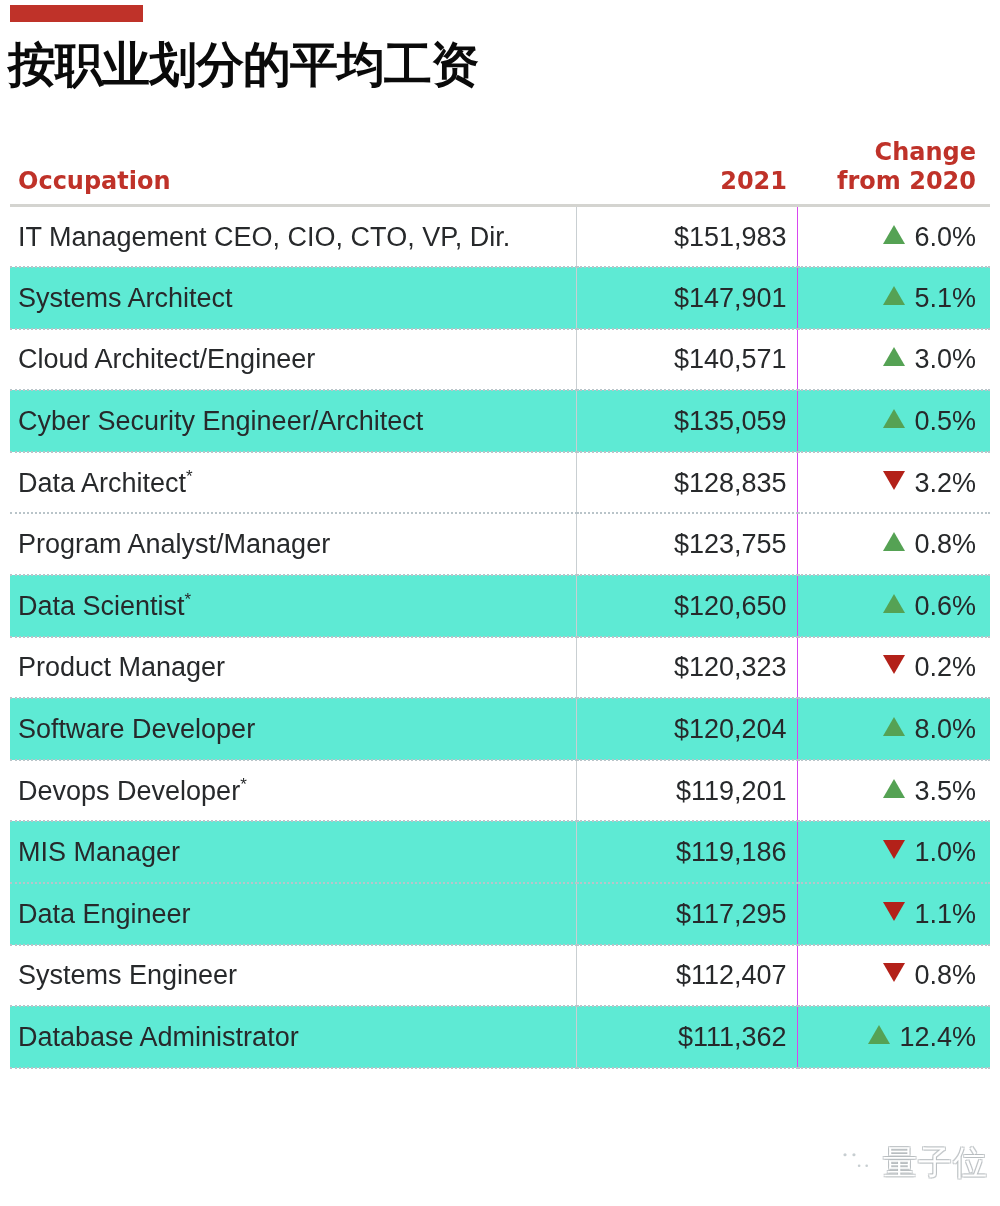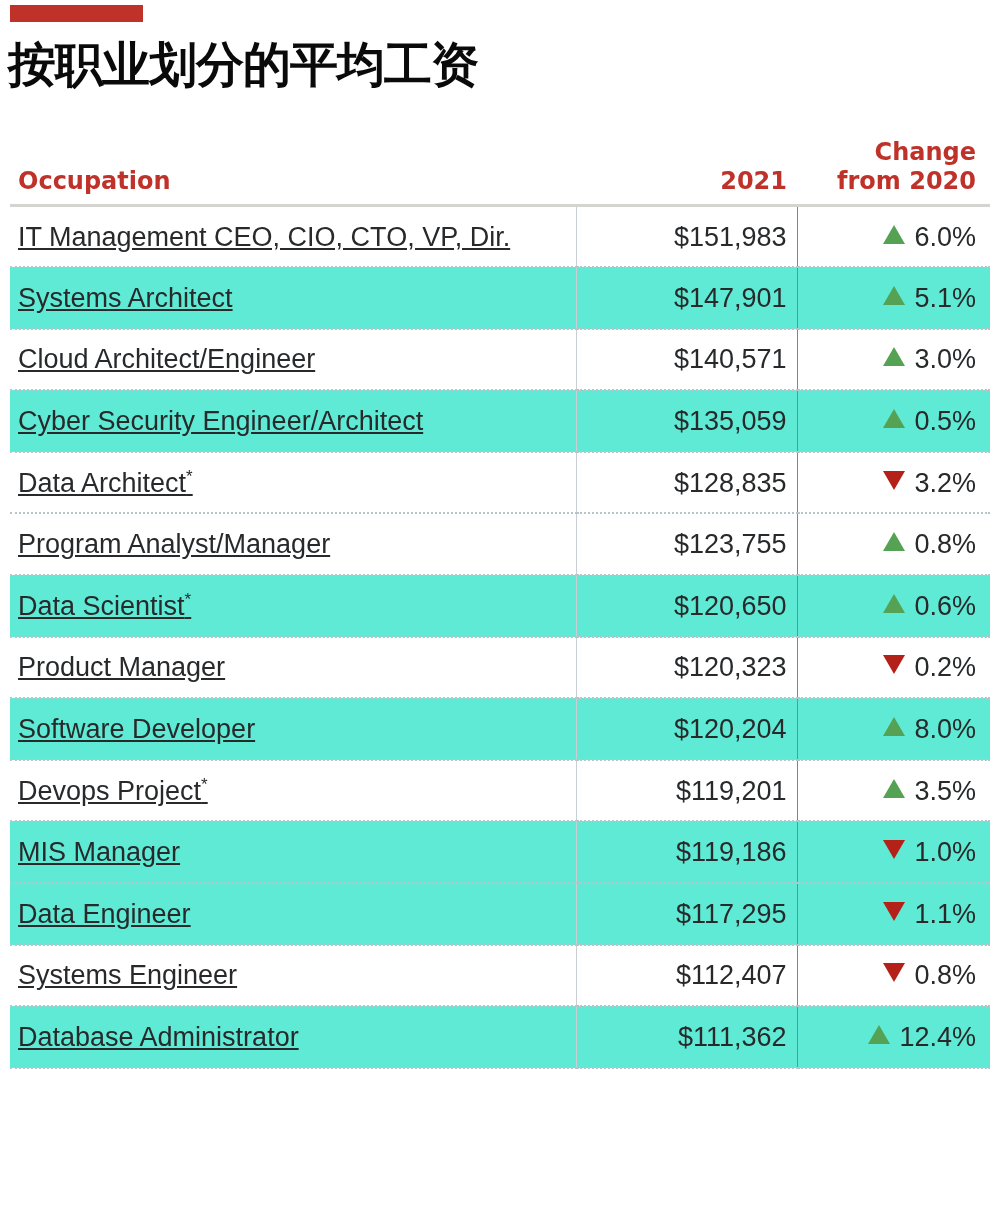--- a/index.html
+++ b/index.html
@@ -115,7 +115,6 @@
     text-align: left;
     padding-left: 8px;
     white-space: nowrap;
-    text-decoration: underline;
   }
   td.cell-year {
     text-align: right;

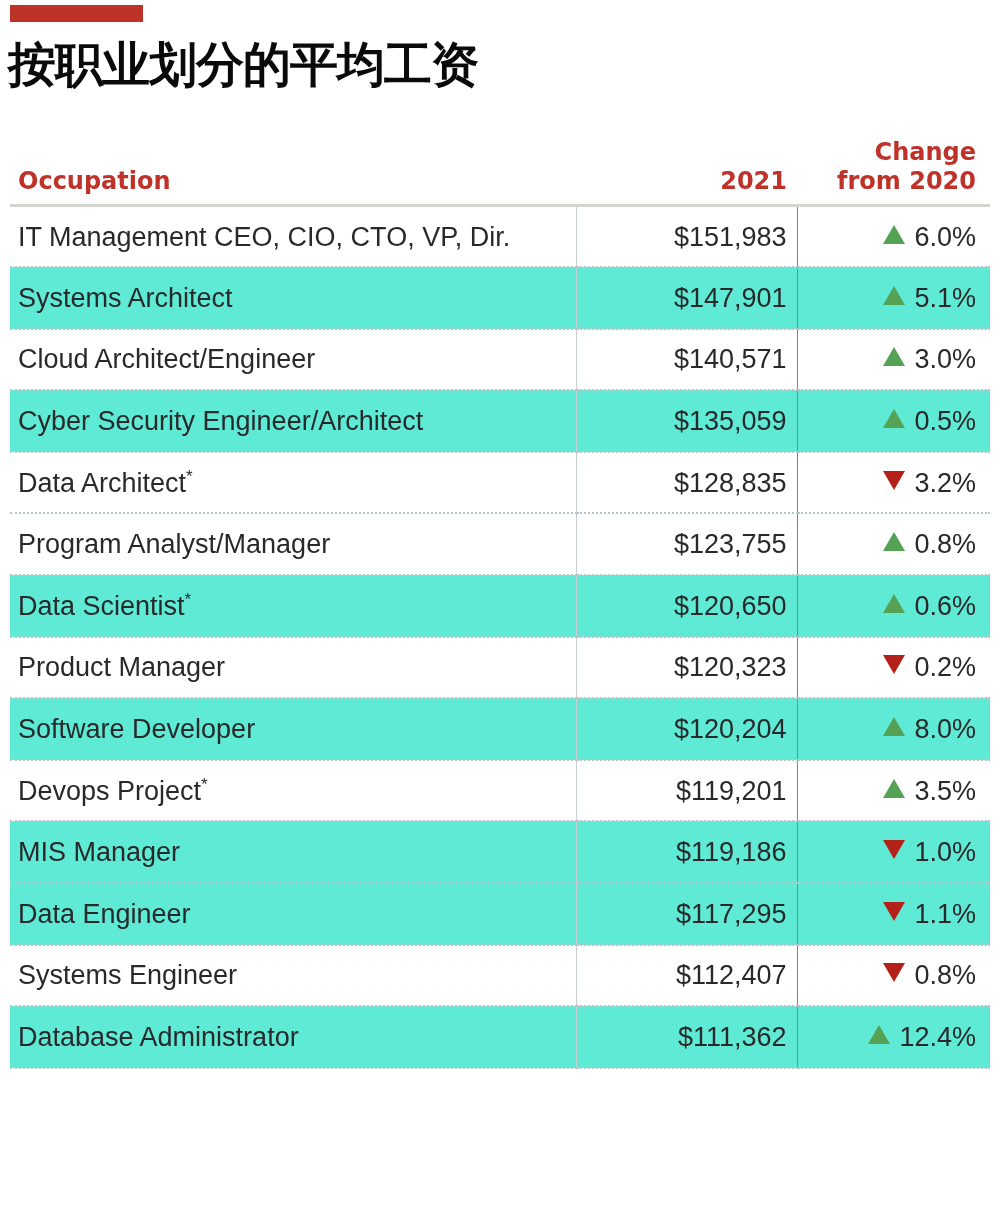--- a/index.html
+++ b/index.html
@@ -256,7 +256,7 @@
             <td class="cell-change"><span class="arrow up"></span><span>8.0%</span></td>
           </tr>
           <tr>
-            <td class="cell-occupation"><span>Devops Project</span><span class="footnote-mark">*</span></td>
+            <td class="cell-occupation"><span>Devops Developer</span><span class="footnote-mark">*</span></td>
             <td class="cell-year">$119,201</td>
             <td class="cell-change"><span class="arrow up"></span><span>3.5%</span></td>
           </tr>

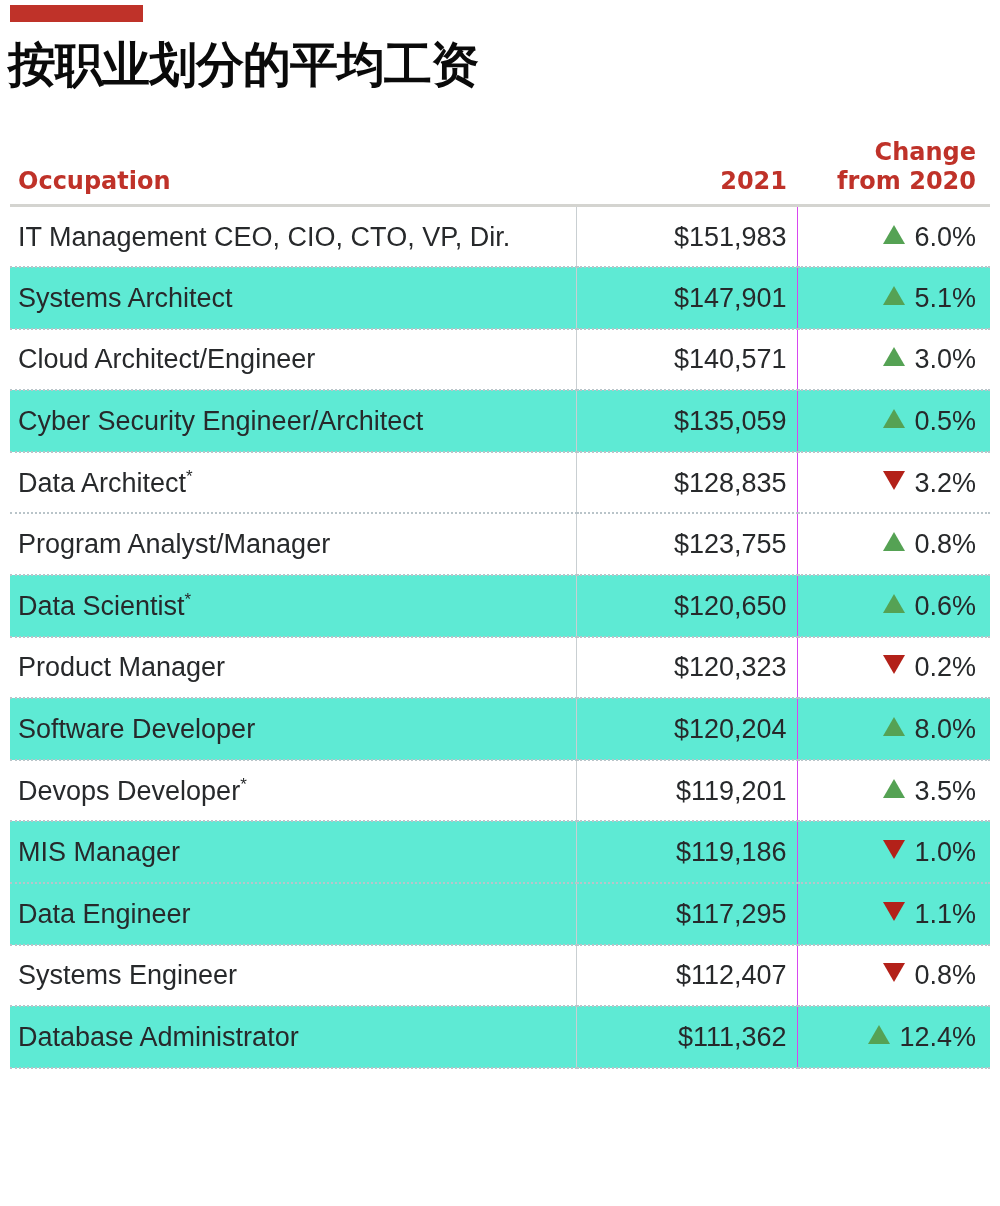--- a/index.html
+++ b/index.html
@@ -284,6 +284,17 @@
     </table>
   </div>
 
+  <div class="watermark">
+    <svg class="wm-logo" viewBox="0 0 64 64" aria-hidden="true">
+      <path fill="#ffffff" d="M24 10C13.5 10 5 17 5 25.6c0 4.9 2.8 9.3 7.2 12.2l-1.8 5.6 6.4-3.3c2.2.6 4.6 1 7.2 1 .6 0 1.2 0 1.8-.1-.4-1.2-.6-2.5-.6-3.8 0-8.1 7.9-14.6 17.7-14.6.7 0 1.3 0 2 .1C43.3 15.7 34.6 10 24 10z"></path>
+      <circle fill="#9aa7ad" cx="17.5" cy="21.5" r="2.3"></circle>
+      <circle fill="#9aa7ad" cx="30.5" cy="21.5" r="2.3"></circle>
+      <path fill="#ffffff" d="M59 40.7c0-7-6.9-12.7-15.4-12.7S28.2 33.7 28.2 40.7c0 7 6.9 12.7 15.4 12.7 1.9 0 3.7-.3 5.4-.8l5.4 2.8-1.5-4.7c3.7-2.4 6.1-6 6.1-10z"></path>
+      <circle fill="#9aa7ad" cx="38" cy="37.5" r="1.9"></circle>
+      <circle fill="#9aa7ad" cx="49" cy="37.5" r="1.9"></circle>
+    </svg>
+    <span class="wm-text">量子位</span>
+  </div>
 
 </div>
 

